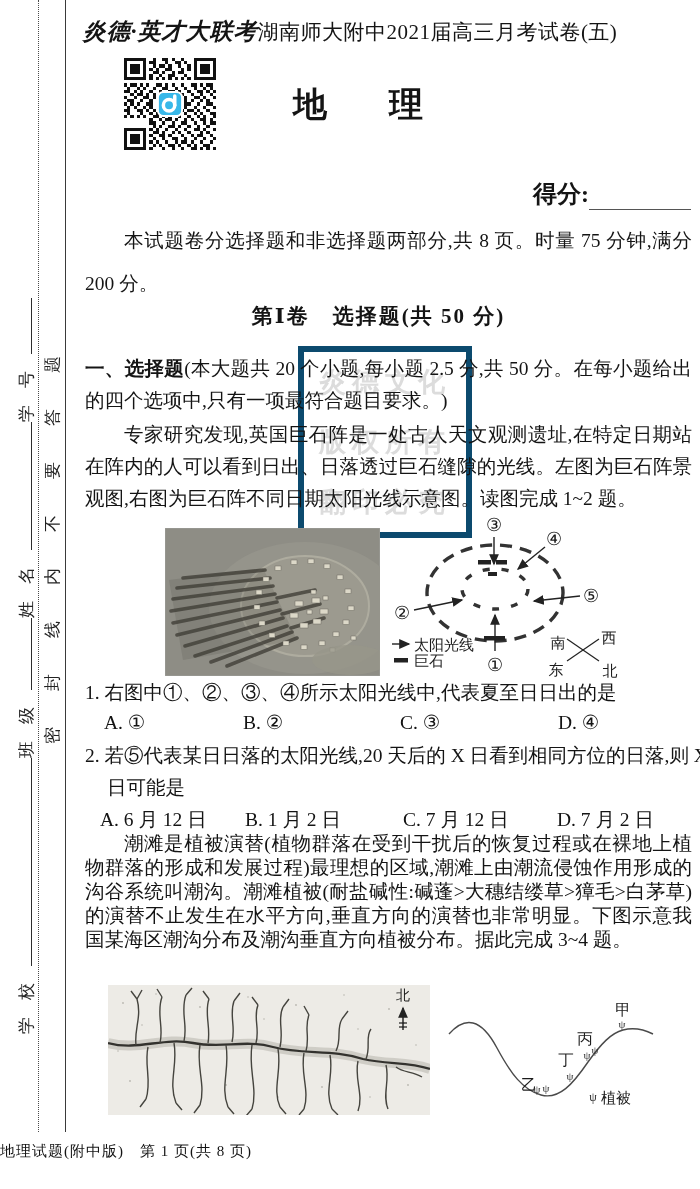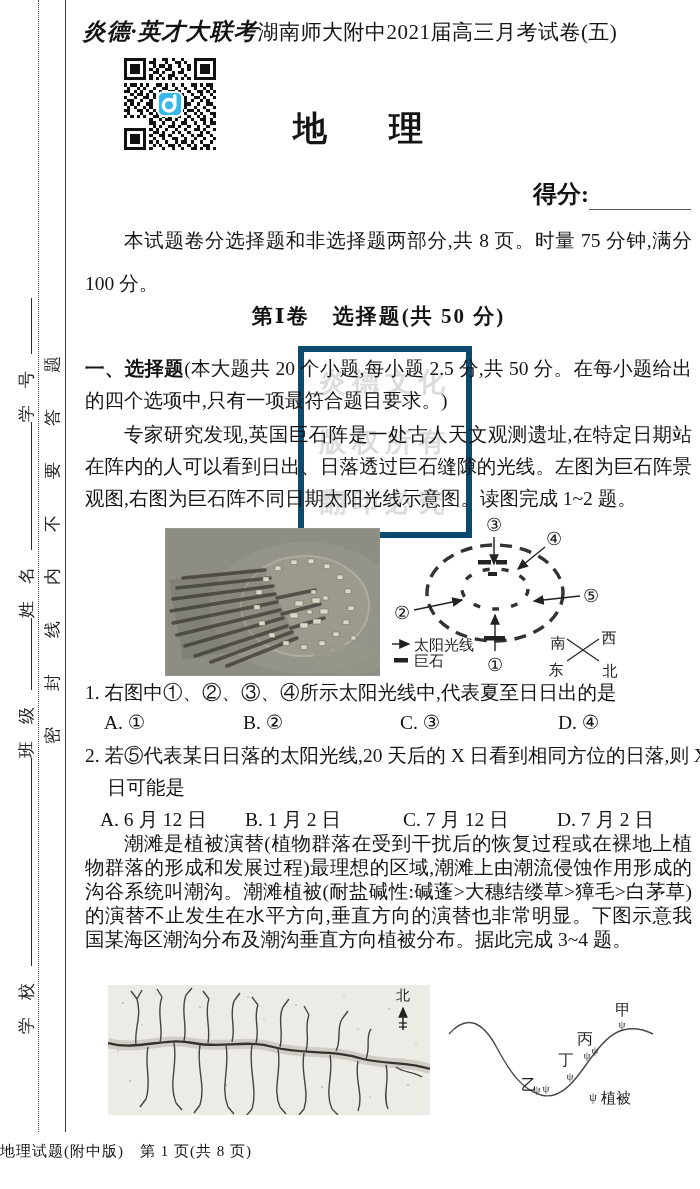--- a/index.html
+++ b/index.html
@@ -11,7 +11,7 @@
   .brand{font-weight:bold;font-style:italic;font-size:23px;letter-spacing:1px;}
   .exam{font-size:21px;letter-spacing:0.5px;}
   
-  .title{left:85px;top:82px;width:560px;text-align:center;font-size:34px;font-weight:bold;letter-spacing:14px;margin-top:24px;}
+  .title{left:85px;top:82px;width:560px;text-align:center;font-size:34px;font-weight:bold;letter-spacing:14px;}
   .score{left:533px;top:166px;font-size:24px;font-weight:bold;margin-top:12px;}
   .score-line{display:inline-block;width:102px;border-bottom:1.5px solid #555;height:20px;vertical-align:bottom;}
   

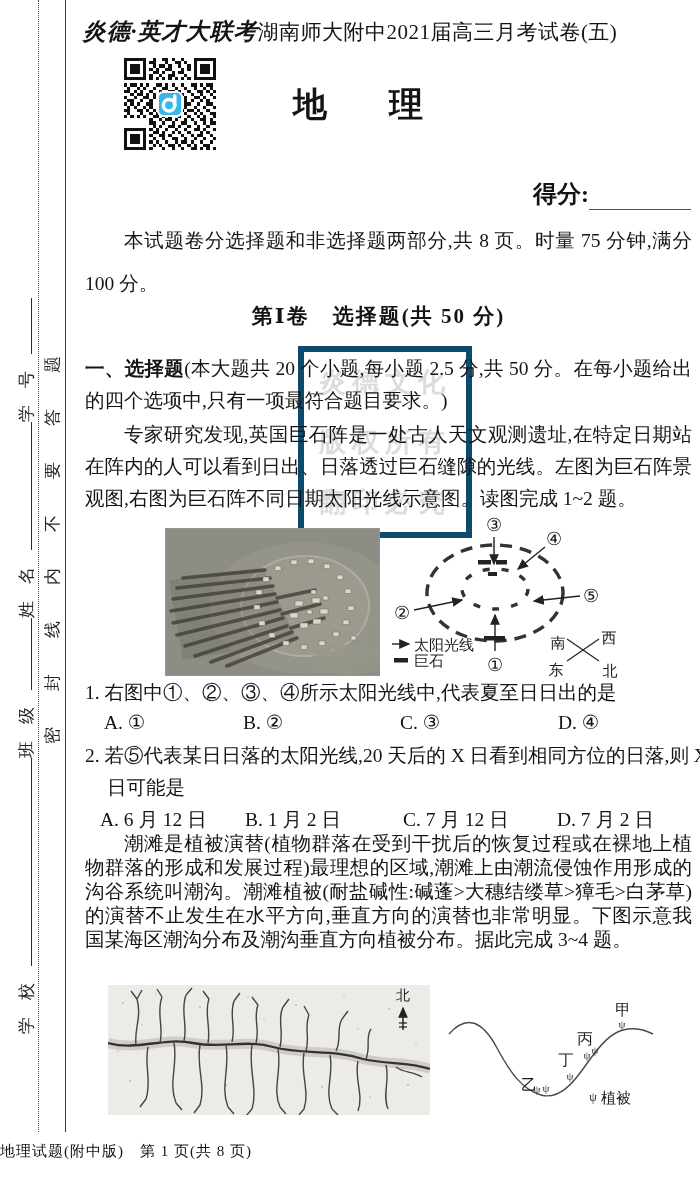--- a/index.html
+++ b/index.html
@@ -96,7 +96,7 @@
       <span>得分:</span><span class="score-line"></span>
     </div>
 
-    <div class="abs para intro indent">本试题卷分选择题和非选择题两部分,共 8 页。时量 75 分钟,满分 100 分。</div>
+    <div class="abs para intro indent">本试题卷分选择题和非选择题两部分,共 8 页。时量 75 分钟,满分 200 分。</div>
 
     <div class="abs sec-head">第Ⅰ卷　选择题(共 50 分)</div>
 

